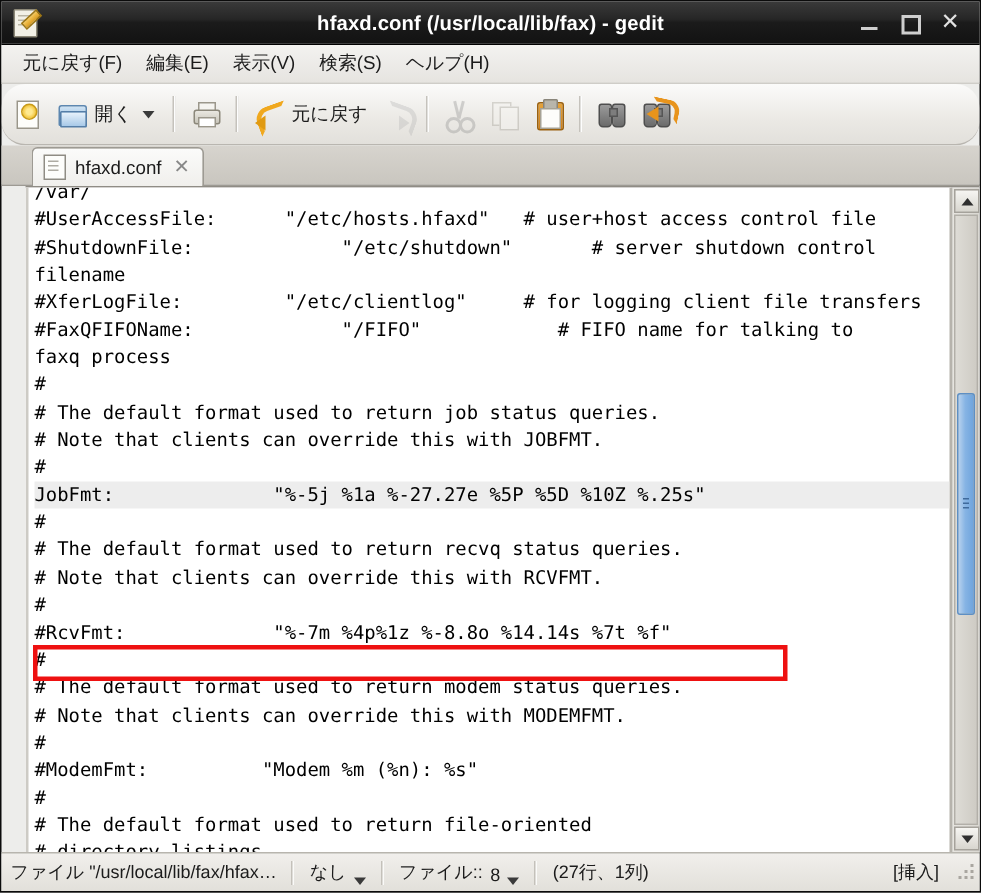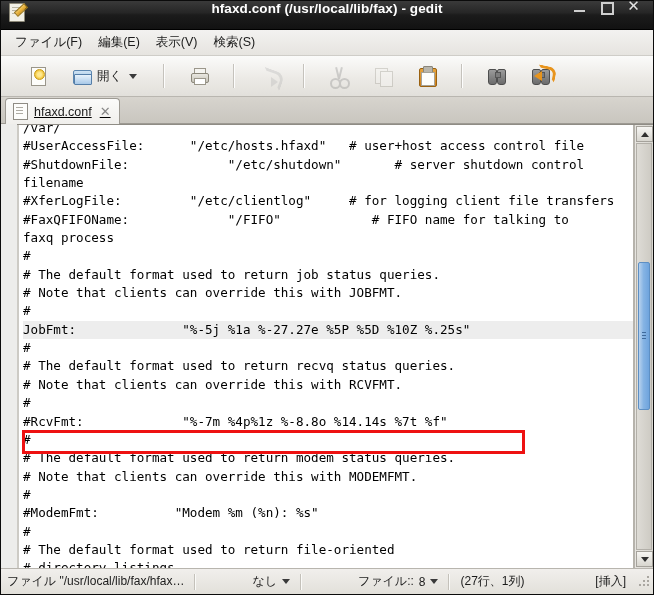--- a/index.html
+++ b/index.html
@@ -25,7 +25,7 @@
     flex: 0 0 28px;
     background: linear-gradient(to bottom, #3a3a3a 0%, #262626 42%, #1b1b1b 50%, #121212 100%);
     display: flex;
-    align-items: flex-start;
+    align-items: center;
     position: relative;
     border-bottom: 1px solid #000;
   }

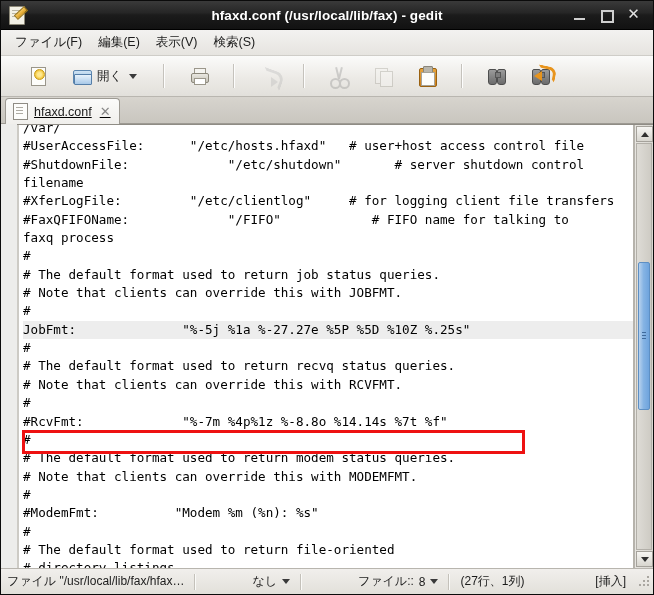--- a/index.html
+++ b/index.html
@@ -458,7 +458,7 @@
   </div>
 
   <div class="menubar">
-    <div class="menuitem">ファイル(F)</div>
+    <div class="menuitem">元に戻す(F)</div>
     <div class="menuitem">編集(E)</div>
     <div class="menuitem">表示(V)</div>
     <div class="menuitem">検索(S)</div>

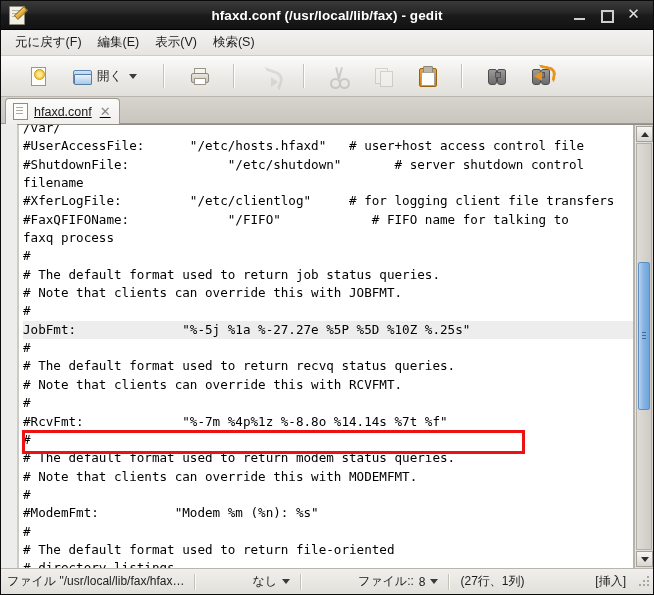--- a/index.html
+++ b/index.html
@@ -462,6 +462,7 @@
     <div class="menuitem">編集(E)</div>
     <div class="menuitem">表示(V)</div>
     <div class="menuitem">検索(S)</div>
+    <div class="menuitem">ヘルプ(H)</div>
   </div>
 
   <div class="toolbar">

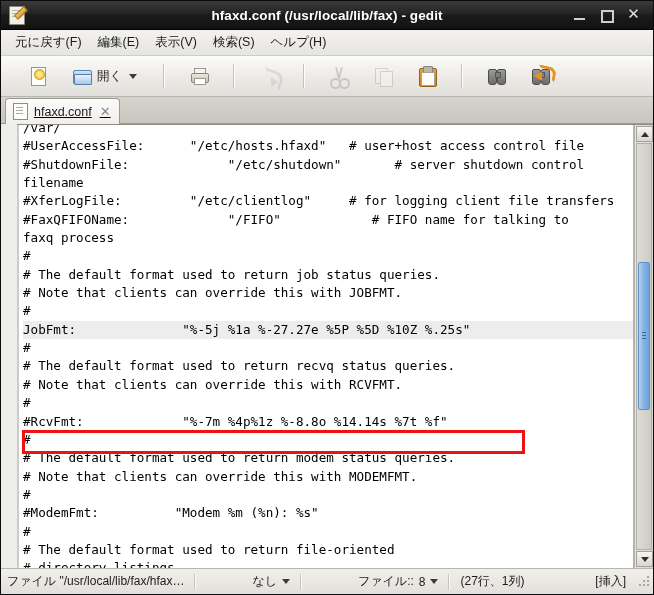--- a/index.html
+++ b/index.html
@@ -127,8 +127,9 @@
     border-bottom: 1px solid #b9b6b0;
     display: flex;
     align-items: center;
-    padding: 0 22px;
-    gap: 14px;
+    padding: 0 2px;
+    gap: 0;
+    border-radius: 16px;
   }
   .tbtn {
     height: 32px;

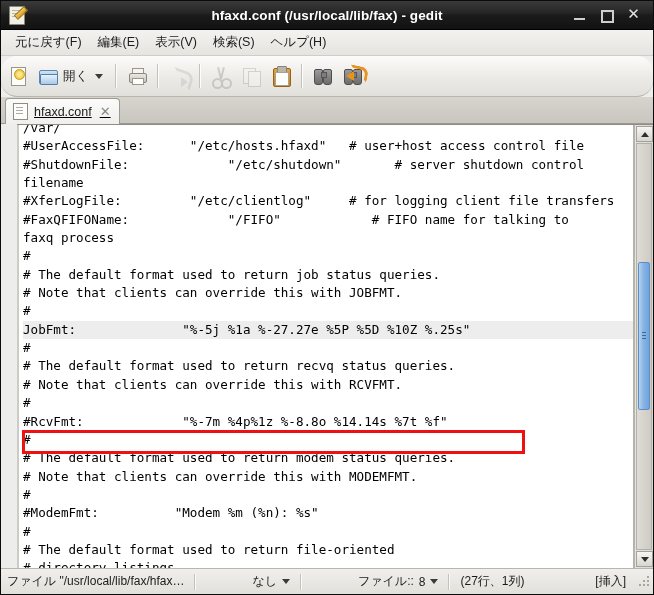--- a/index.html
+++ b/index.html
@@ -490,6 +490,13 @@
       </span>
     </div>
     <div class="tsep"></div>
+    <div class="tbtn">
+      <span class="ticon i-undo">
+        <span class="a"></span>
+          <span class="h"></span>
+      </span>
+      <span>元に戻す</span>
+    </div>
     <div class="tbtn dis">
       <span class="ticon i-redo">
         <span class="a"></span>

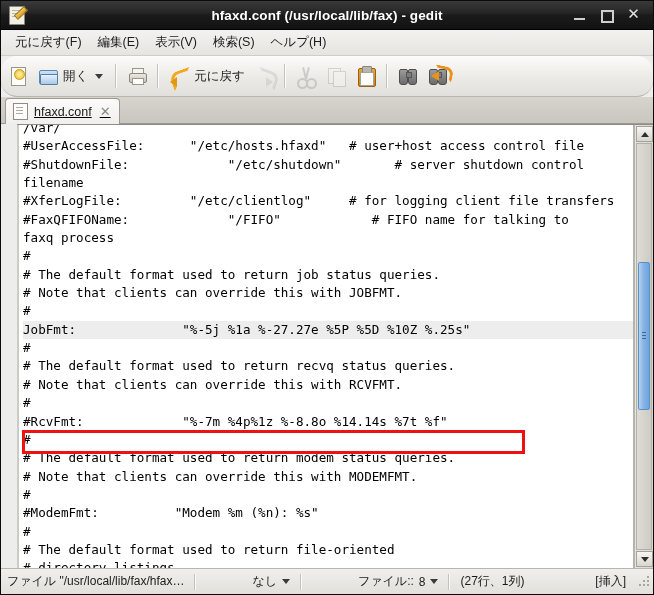--- a/index.html
+++ b/index.html
@@ -261,10 +261,9 @@
     background: linear-gradient(to bottom,#d7d4ce,#c9c6bf);
     display: flex;
     align-items: center;
-    padding-left: 4px;
+    padding-left: 20px;
     border-bottom: 1px solid #9d9a93;
     box-sizing: border-box;
-    text-decoration: underline;
   }
   .tab {
     height: 26px;

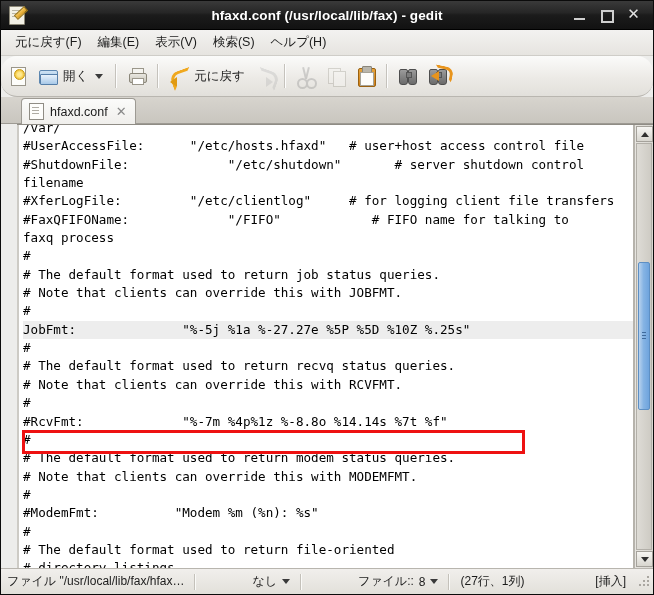--- a/index.html
+++ b/index.html
@@ -420,7 +420,7 @@
   }
   .st-sep { width: 1px; height: 16px; background: #c4c1ba; margin: 0 10px;
     border-right: 1px solid #fafaf8; }
-  .st-combo { display:flex; align-items:center; gap:5px;margin-left:46px; }
+  .st-combo { display:flex; align-items:flex-end; gap:5px; }
   .st-combo .chev2 {
     width:0;height:0;
     border-left:4px solid transparent;

